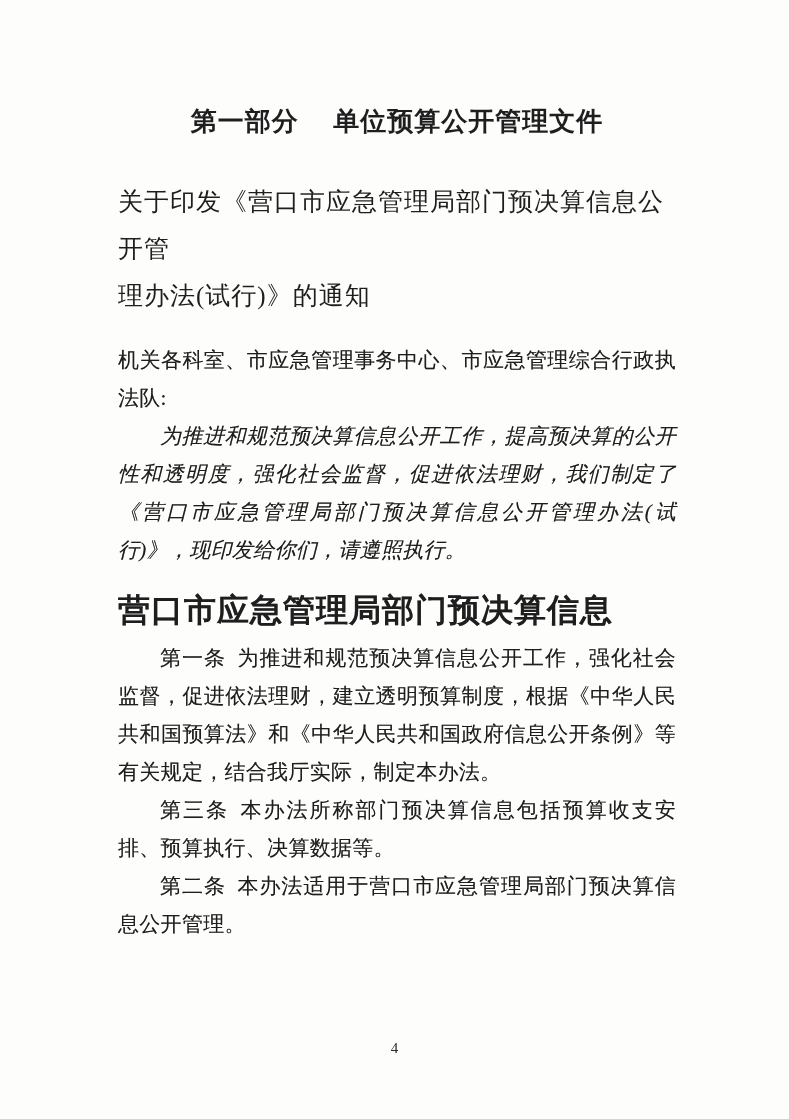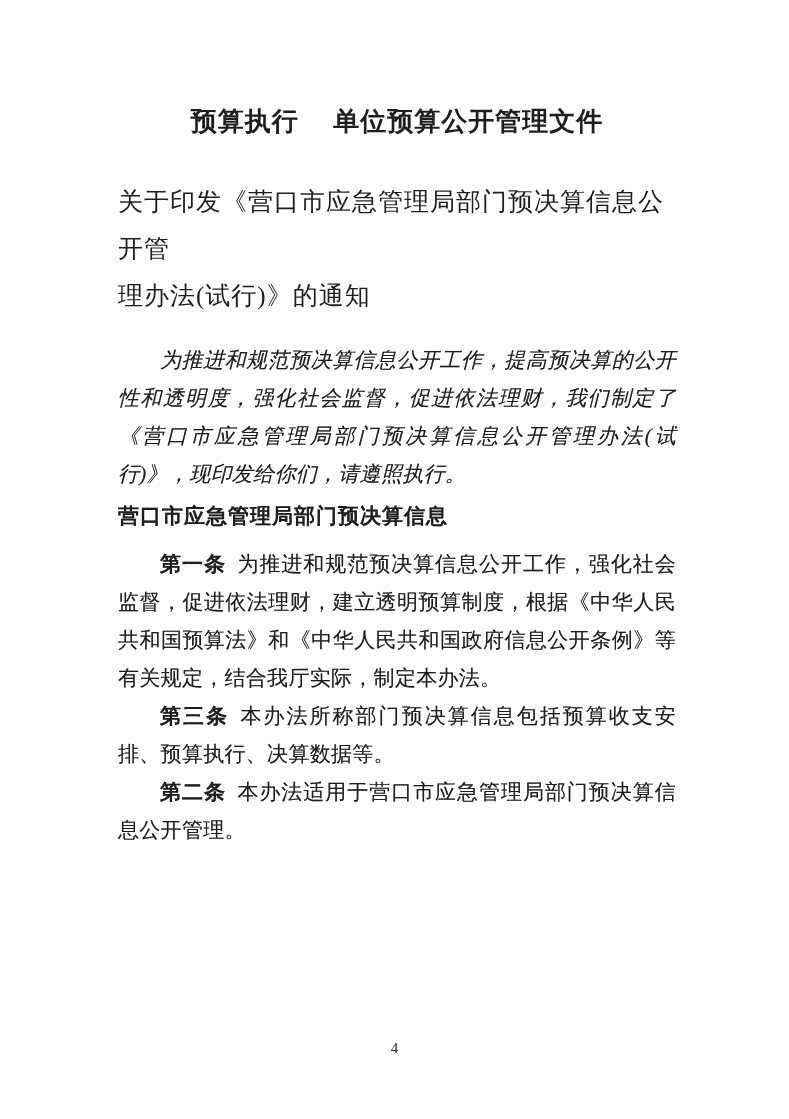--- a/index.html
+++ b/index.html
@@ -88,7 +88,7 @@
 <div class="page">
   <div class="content">
 
-    <div class="section-title">预算执行　 单位预算公开管理文件</div>
+    <div class="section-title">第一部分　 单位预算公开管理文件</div>
 
     <div class="notice-title">
       <div>关于印发《营口市应急管理局部门预决算信息公开管</div>

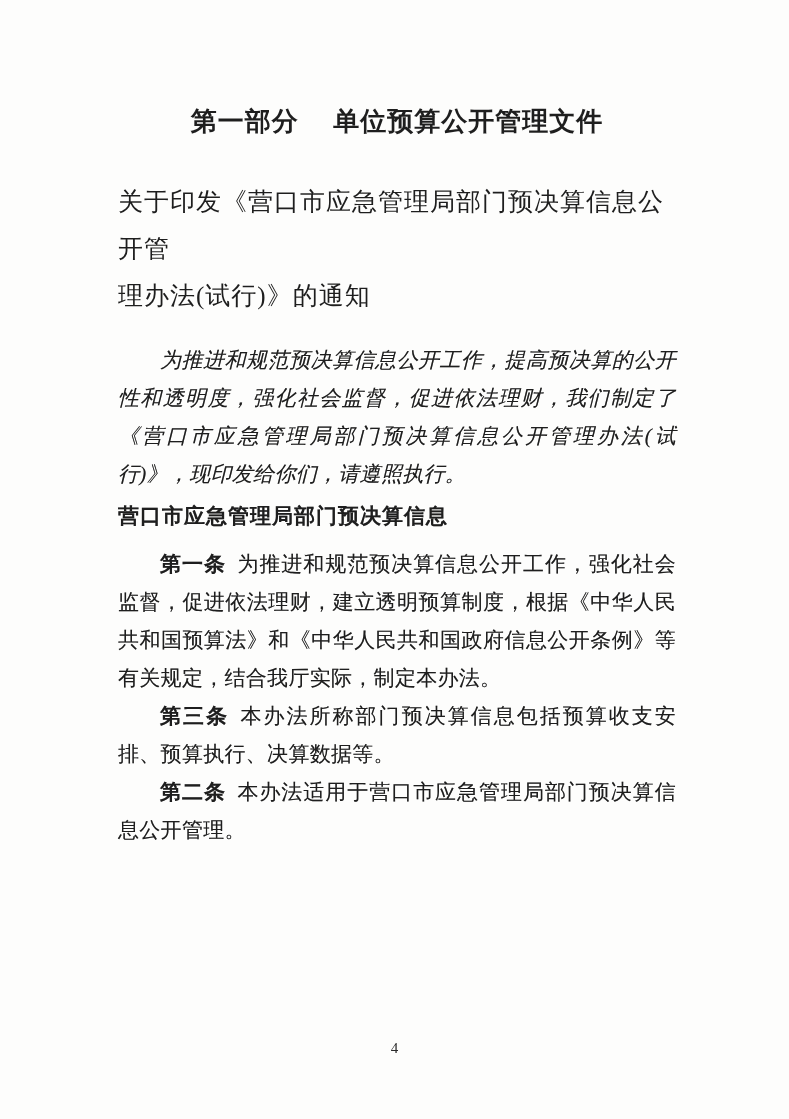--- a/index.html
+++ b/index.html
@@ -97,6 +97,7 @@
 
     <div class="body-text">
 
+      <p>机关各科室、市应急管理事务中心、市应急管理综合行政执法队:</p>
 
       <p class="indent">为推进和规范预决算信息公开工作，提高预决算的公开性和透明度，强化社会监督，促进依法理财，我们制定了《营口市应急管理局部门预决算信息公开管理办法(试行)》，现印发给你们，请遵照执行。</p>
 

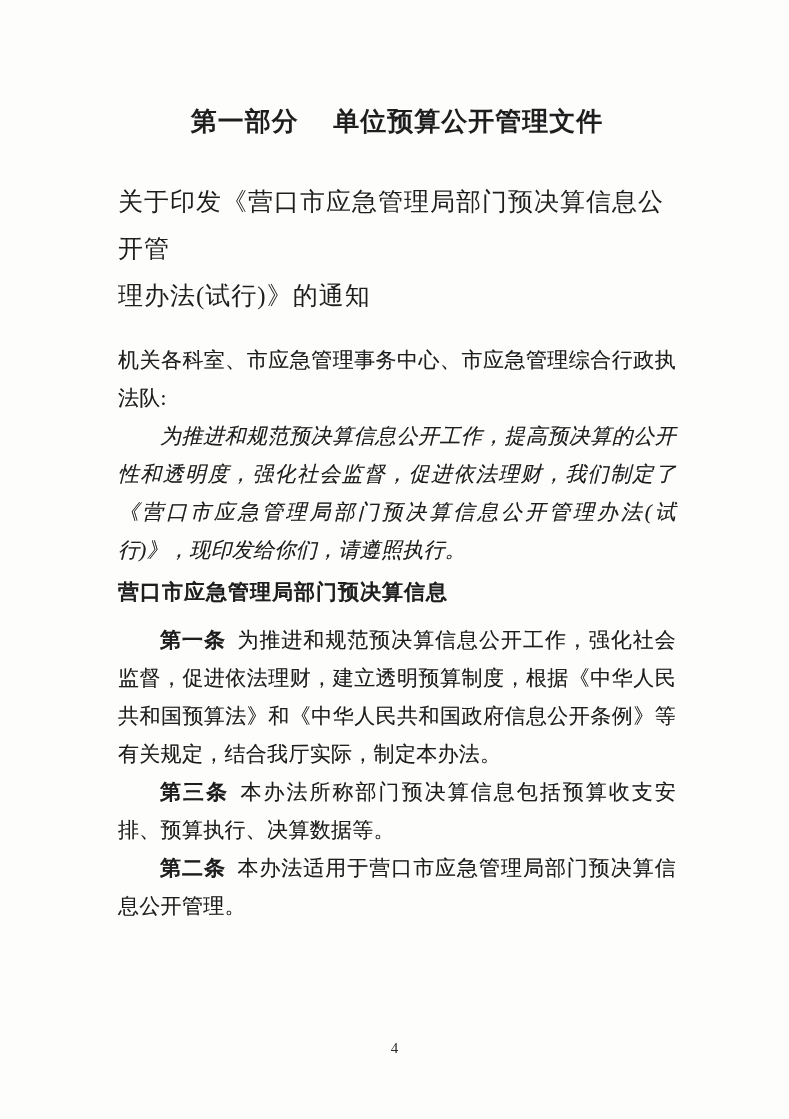--- a/index.html
+++ b/index.html
@@ -57,11 +57,11 @@
   }
   .attachment-heading {
     text-align: center;
-    font-size: 21px;
+    font-size: 32px;
     font-weight: 700;
     line-height: 42px;
     letter-spacing: 1px;
-    margin: 2px 0 8px 0;
+    margin: 20px 0 8px 0;
     text-indent: 0;
   }
   .article {

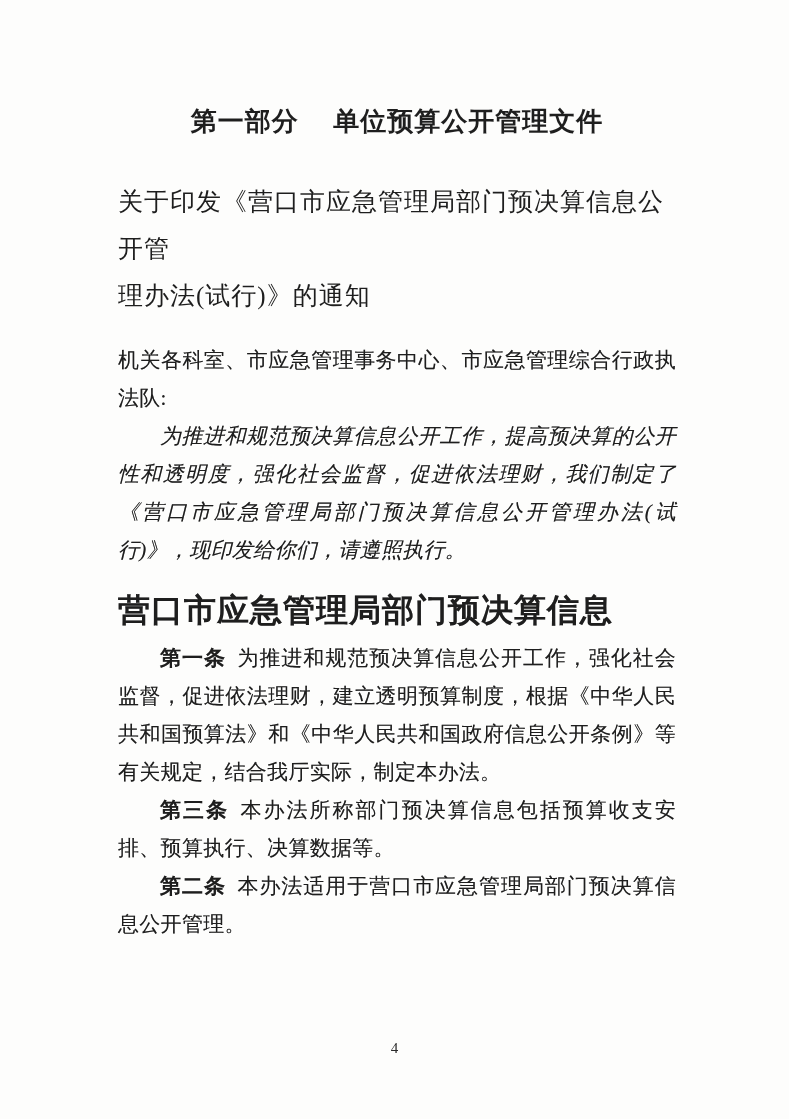--- a/index.html
+++ b/index.html
@@ -70,7 +70,6 @@
   }
   .article-label {
     margin-right: 0.55em;
-    font-weight: bold;
   }
   .page-number {
     position: absolute;

